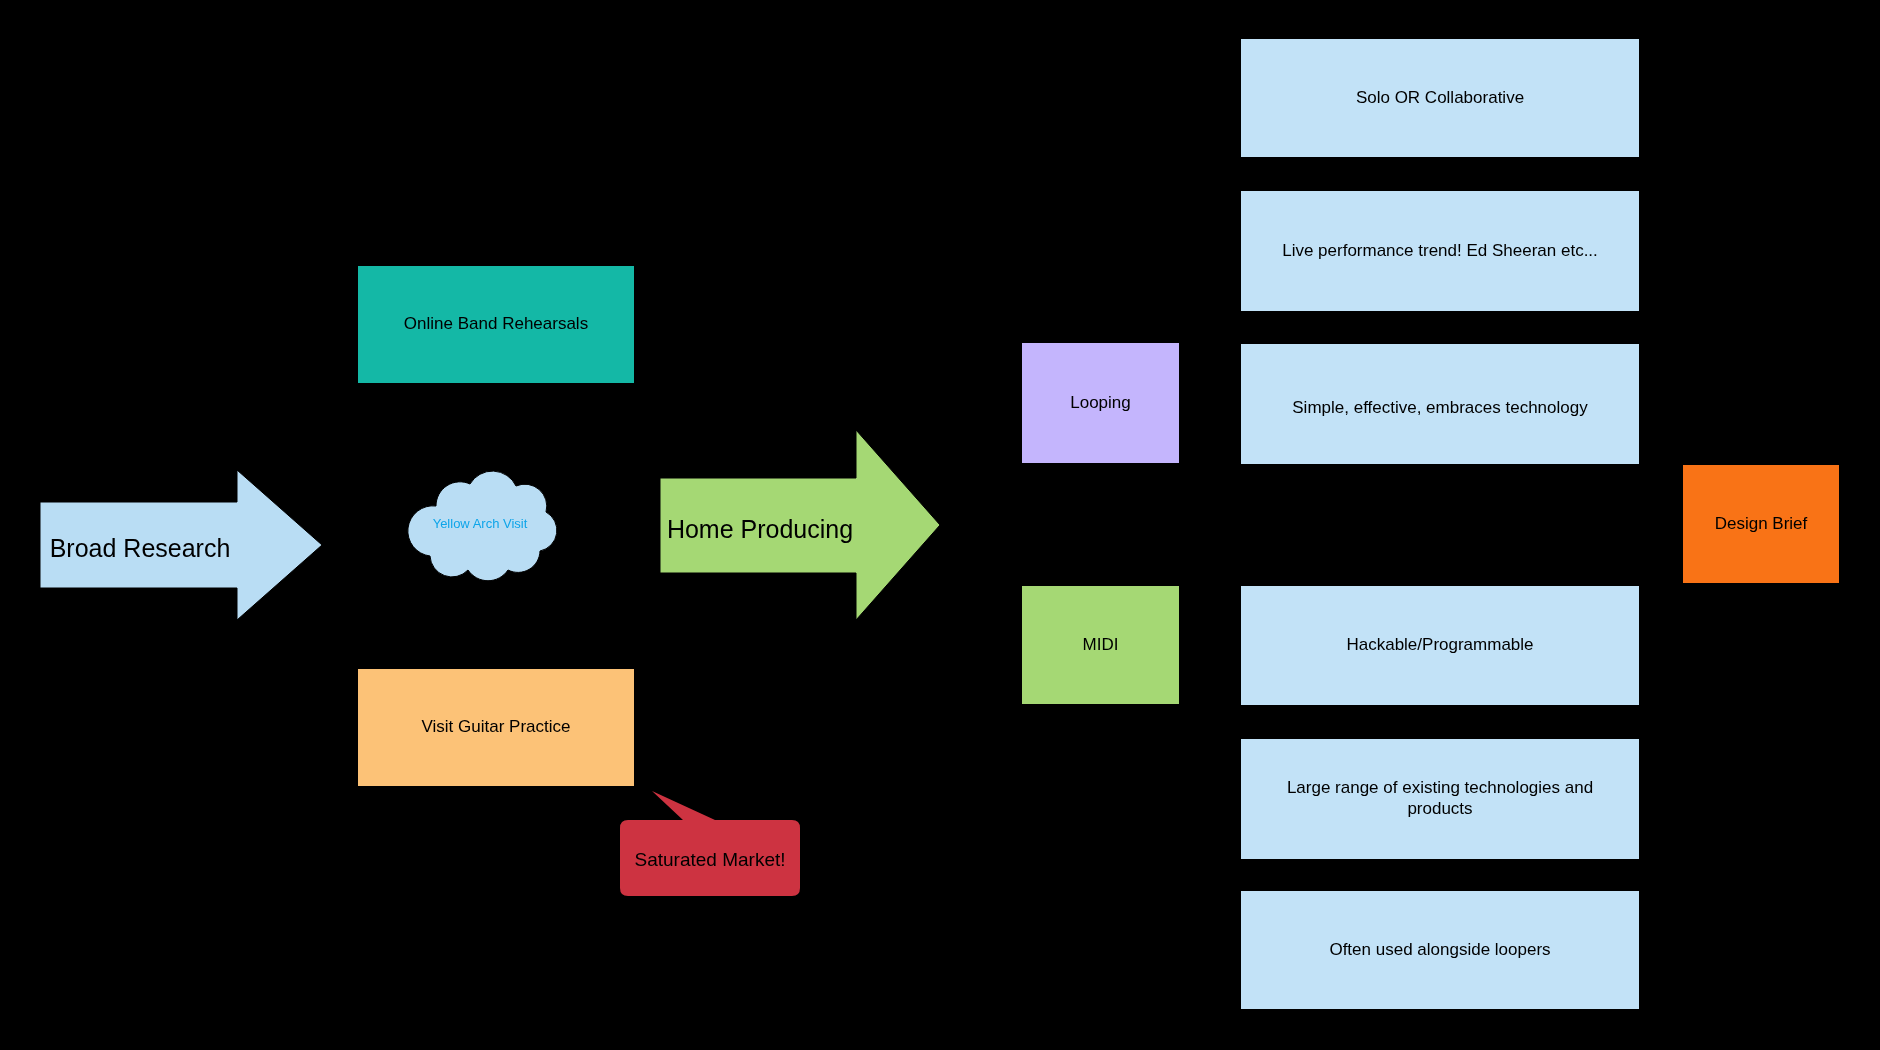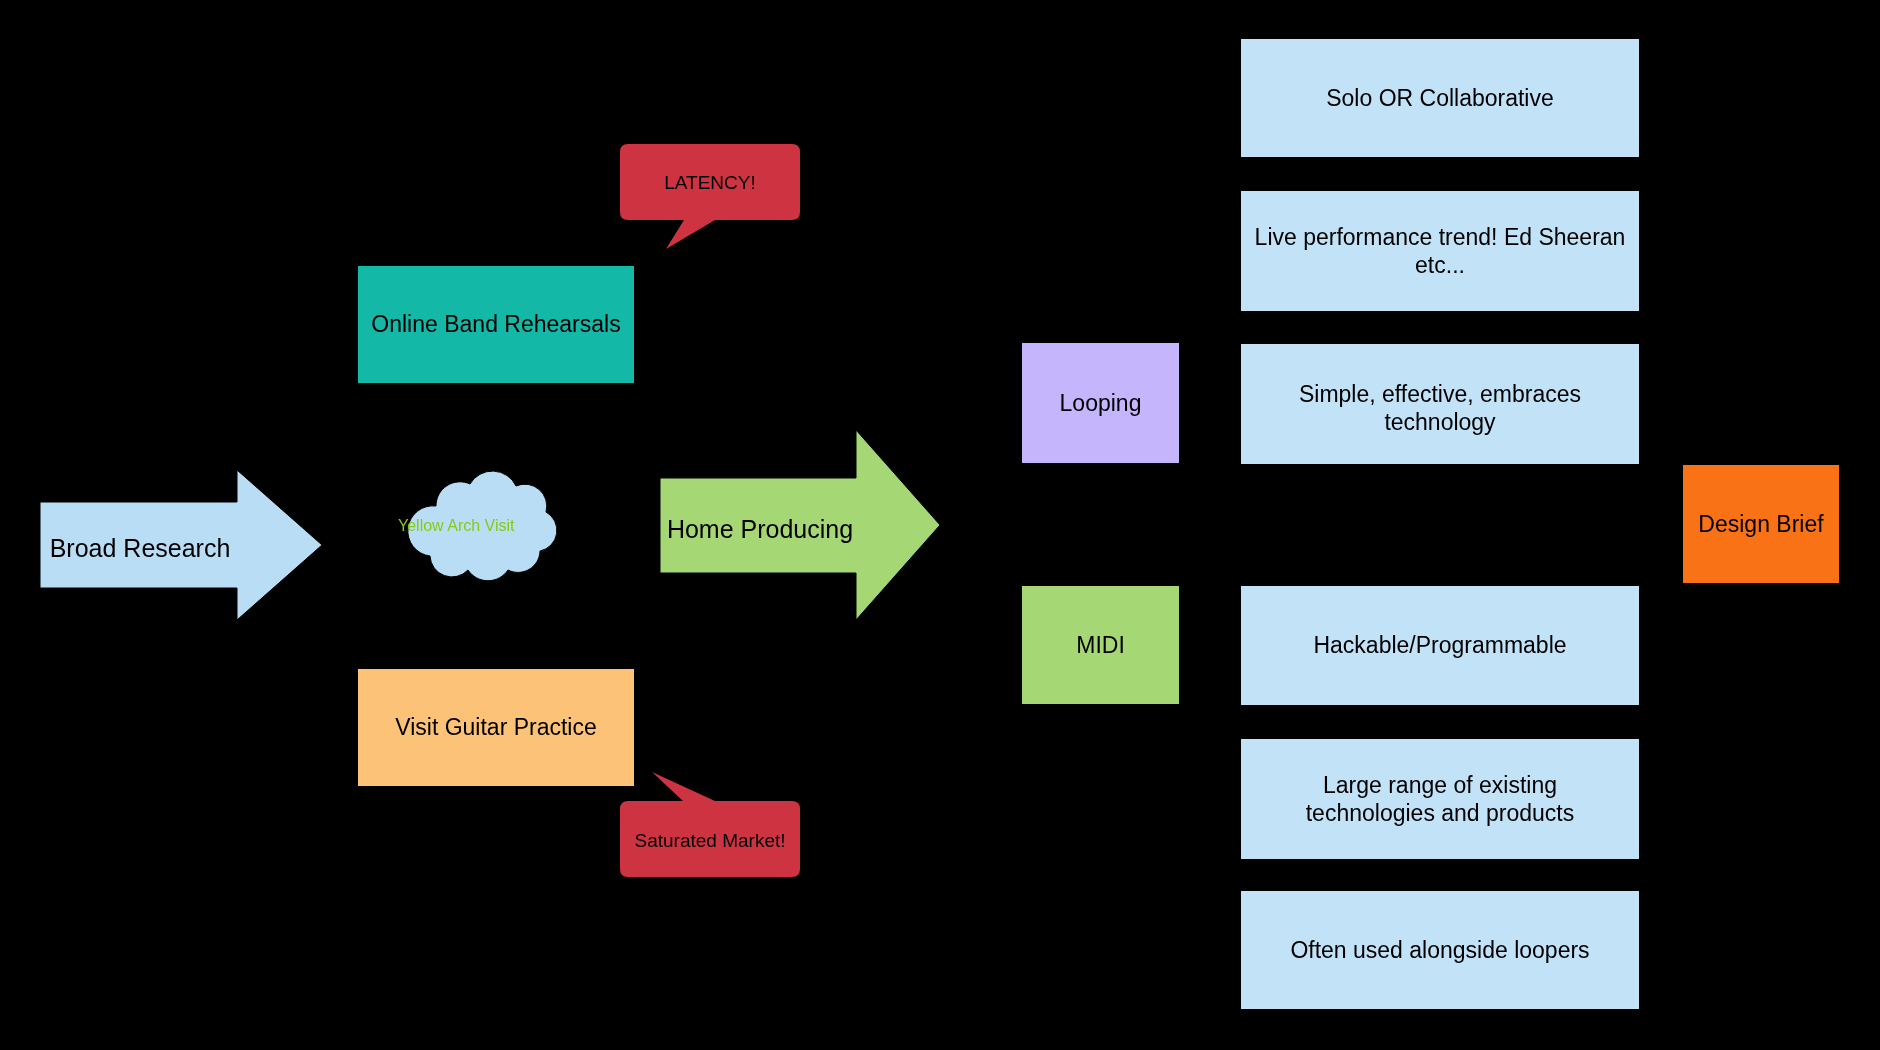--- a/index.html
+++ b/index.html
@@ -23,7 +23,7 @@
     justify-content: center;
     text-align: center;
     color: #000000;
-    font-size: 23px;
+    font-size: 17px;
     line-height: 1.22;
     font-family: "Liberation Sans", sans-serif;
   }

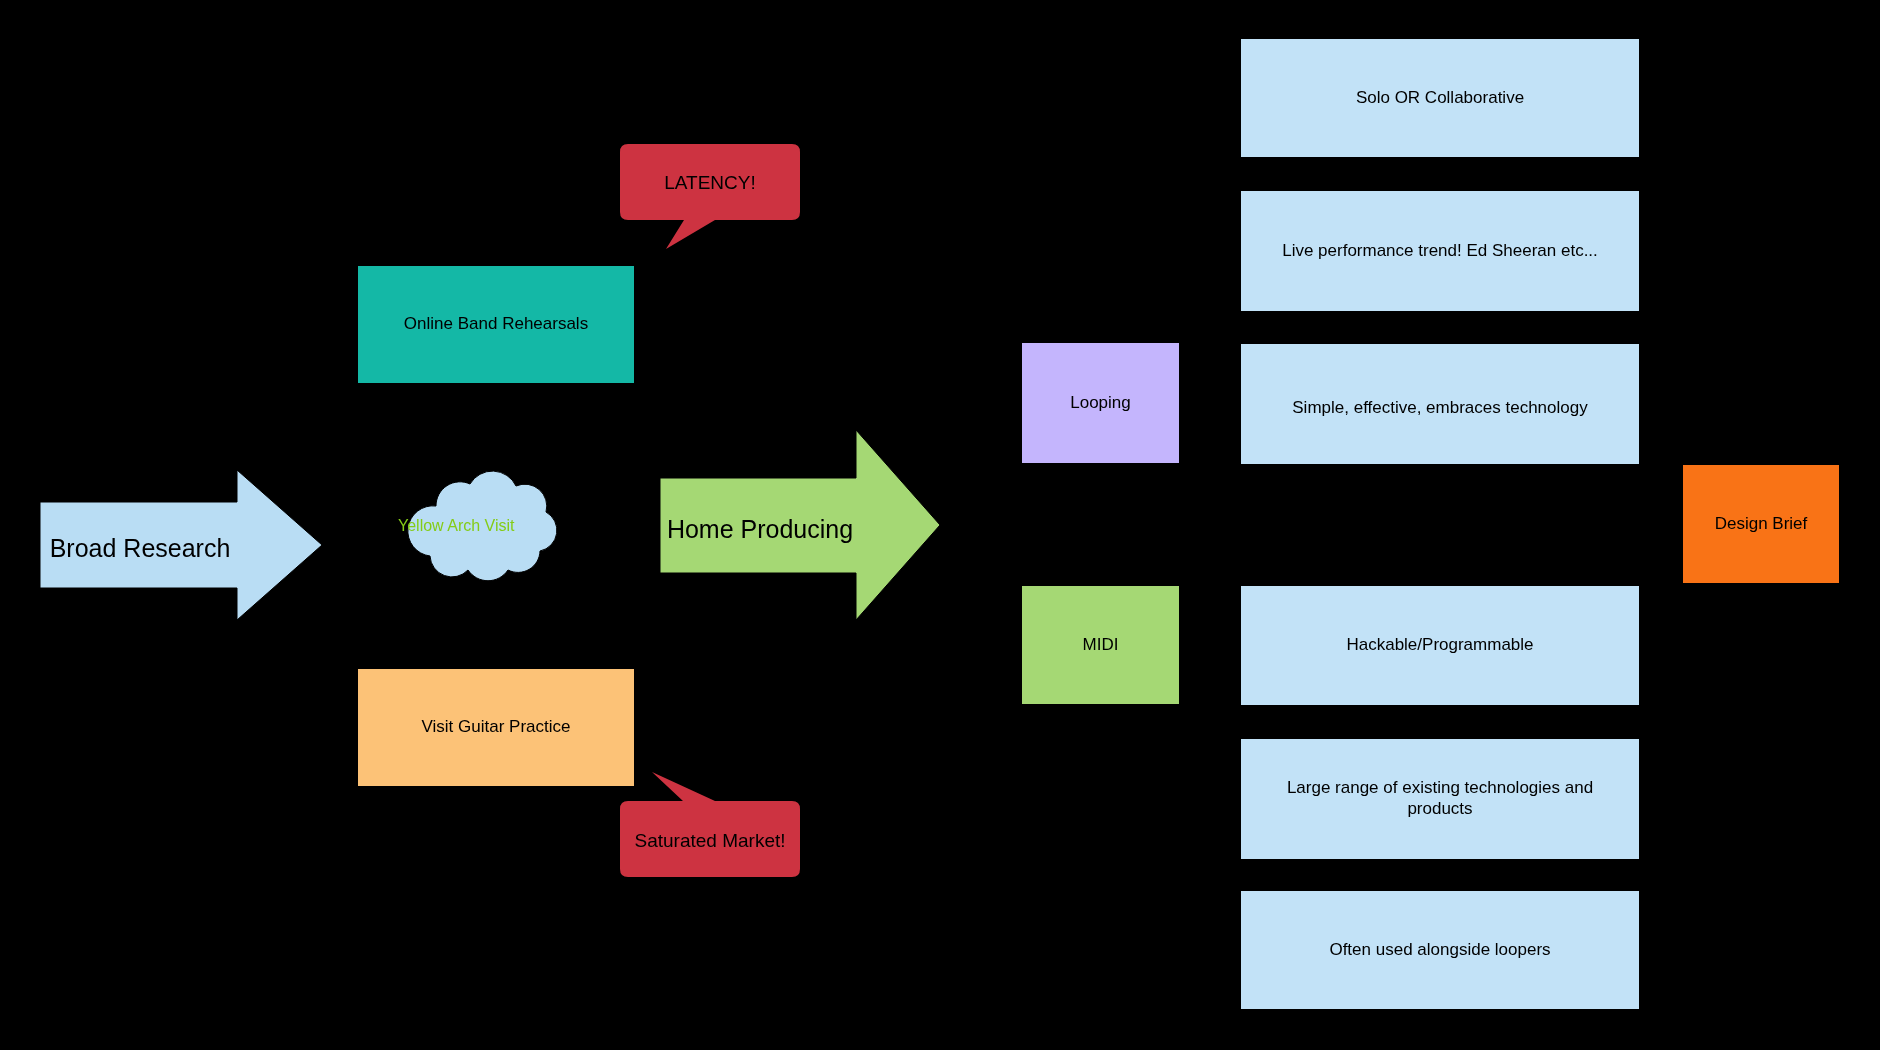--- a/index.html
+++ b/index.html
@@ -105,12 +105,6 @@
     <span>Online Band Rehearsals</span>
   </div>
 
-  <div class="callout-wrap" style="left:620px; top:144px; width:180px; height:105px;">
-    <svg width="180" height="105" viewBox="0 0 180 105" xmlns="http://www.w3.org/2000/svg">
-      <path d="M8,0 L172,0 Q180,0 180,8 L180,68 Q180,76 172,76 L95,76 L46,105 L64,76 L8,76 Q0,76 0,68 L0,8 Q0,0 8,0 Z" fill="#cd3341"></path>
-    </svg>
-    <div class="callout-text" style="left:0; top:28px; width:180px;">LATENCY!</div>
-  </div>
 
   <div class="node rect" style="left:357px; top:668px; width:278px; height:119px; background:#fcc277;">
     <span>Visit Guitar Practice</span>

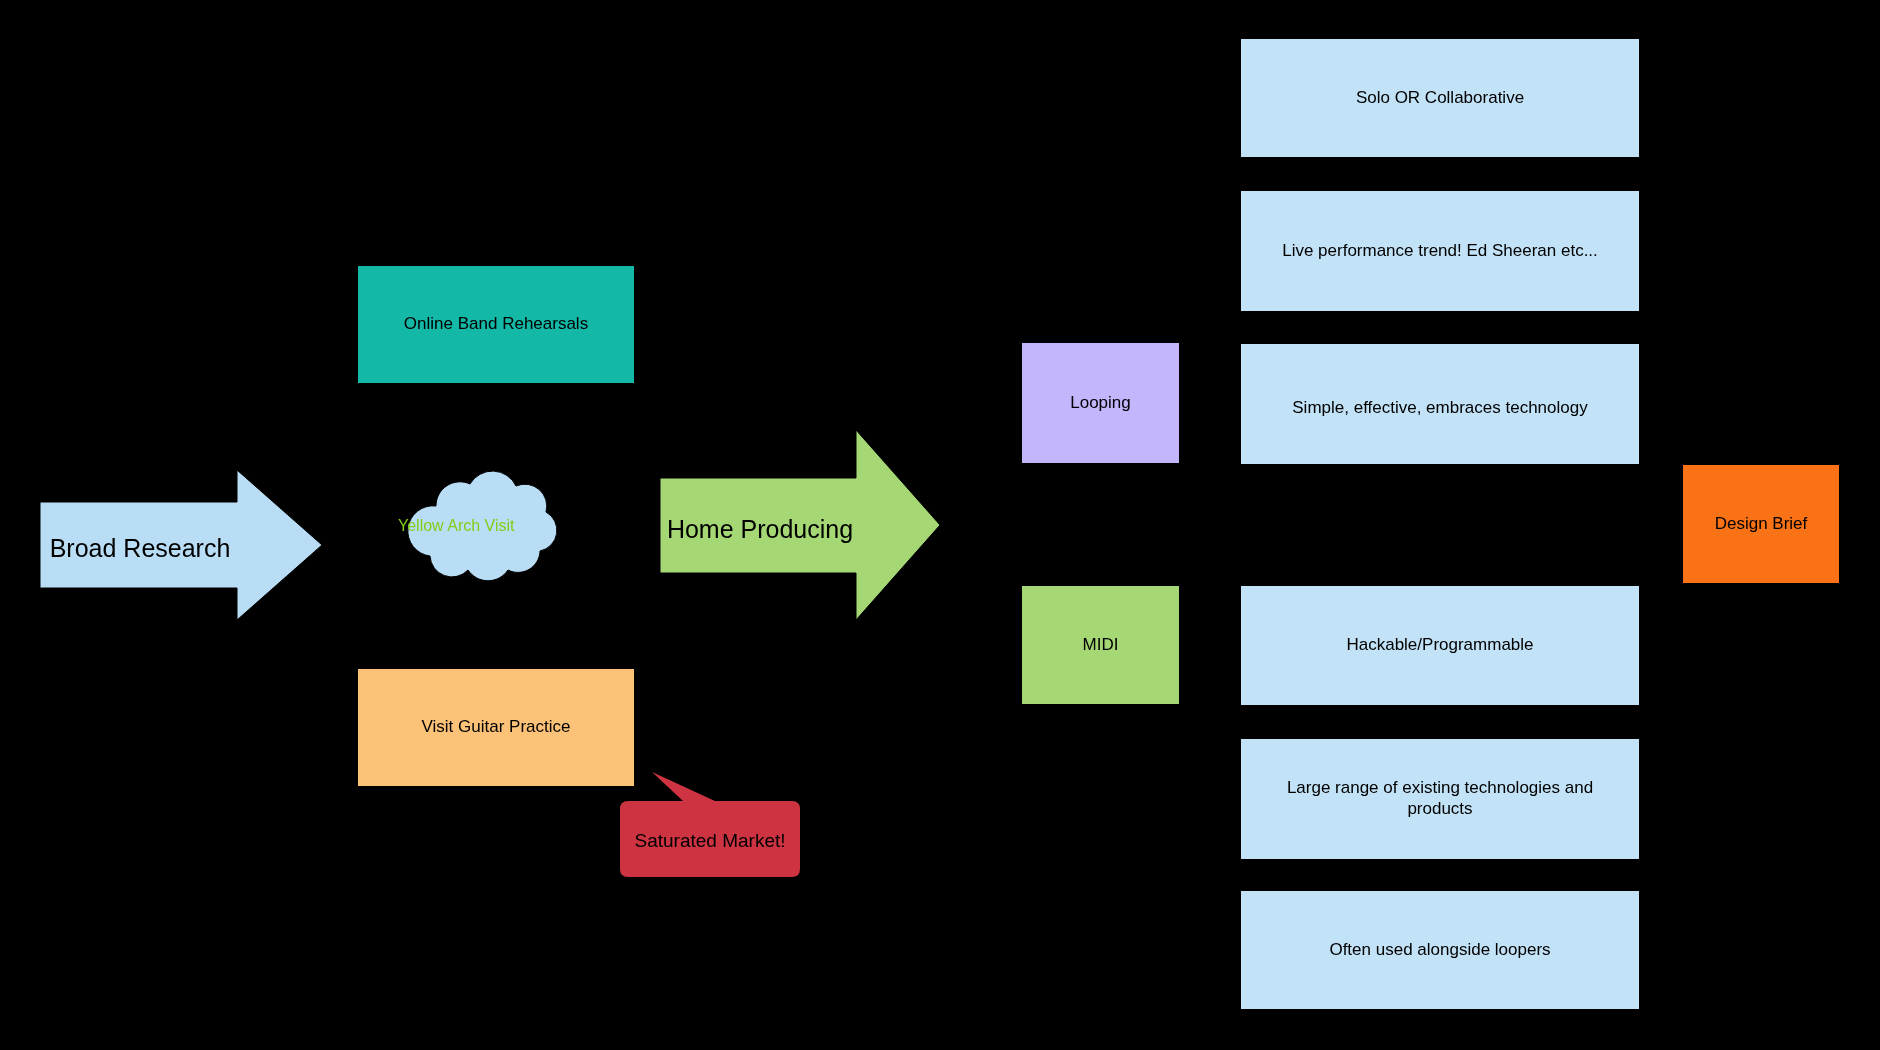--- a/index.html
+++ b/index.html
@@ -34,8 +34,9 @@
     position: absolute;
     left: 0;
     right: 0;
-    color: #84cc16;
-    font-size: 16px;
+    text-align: center;
+    color: #0ea5e9;
+    font-size: 13px;
     line-height: 1.22;
     font-family: "Liberation Sans", sans-serif;
     pointer-events: none;

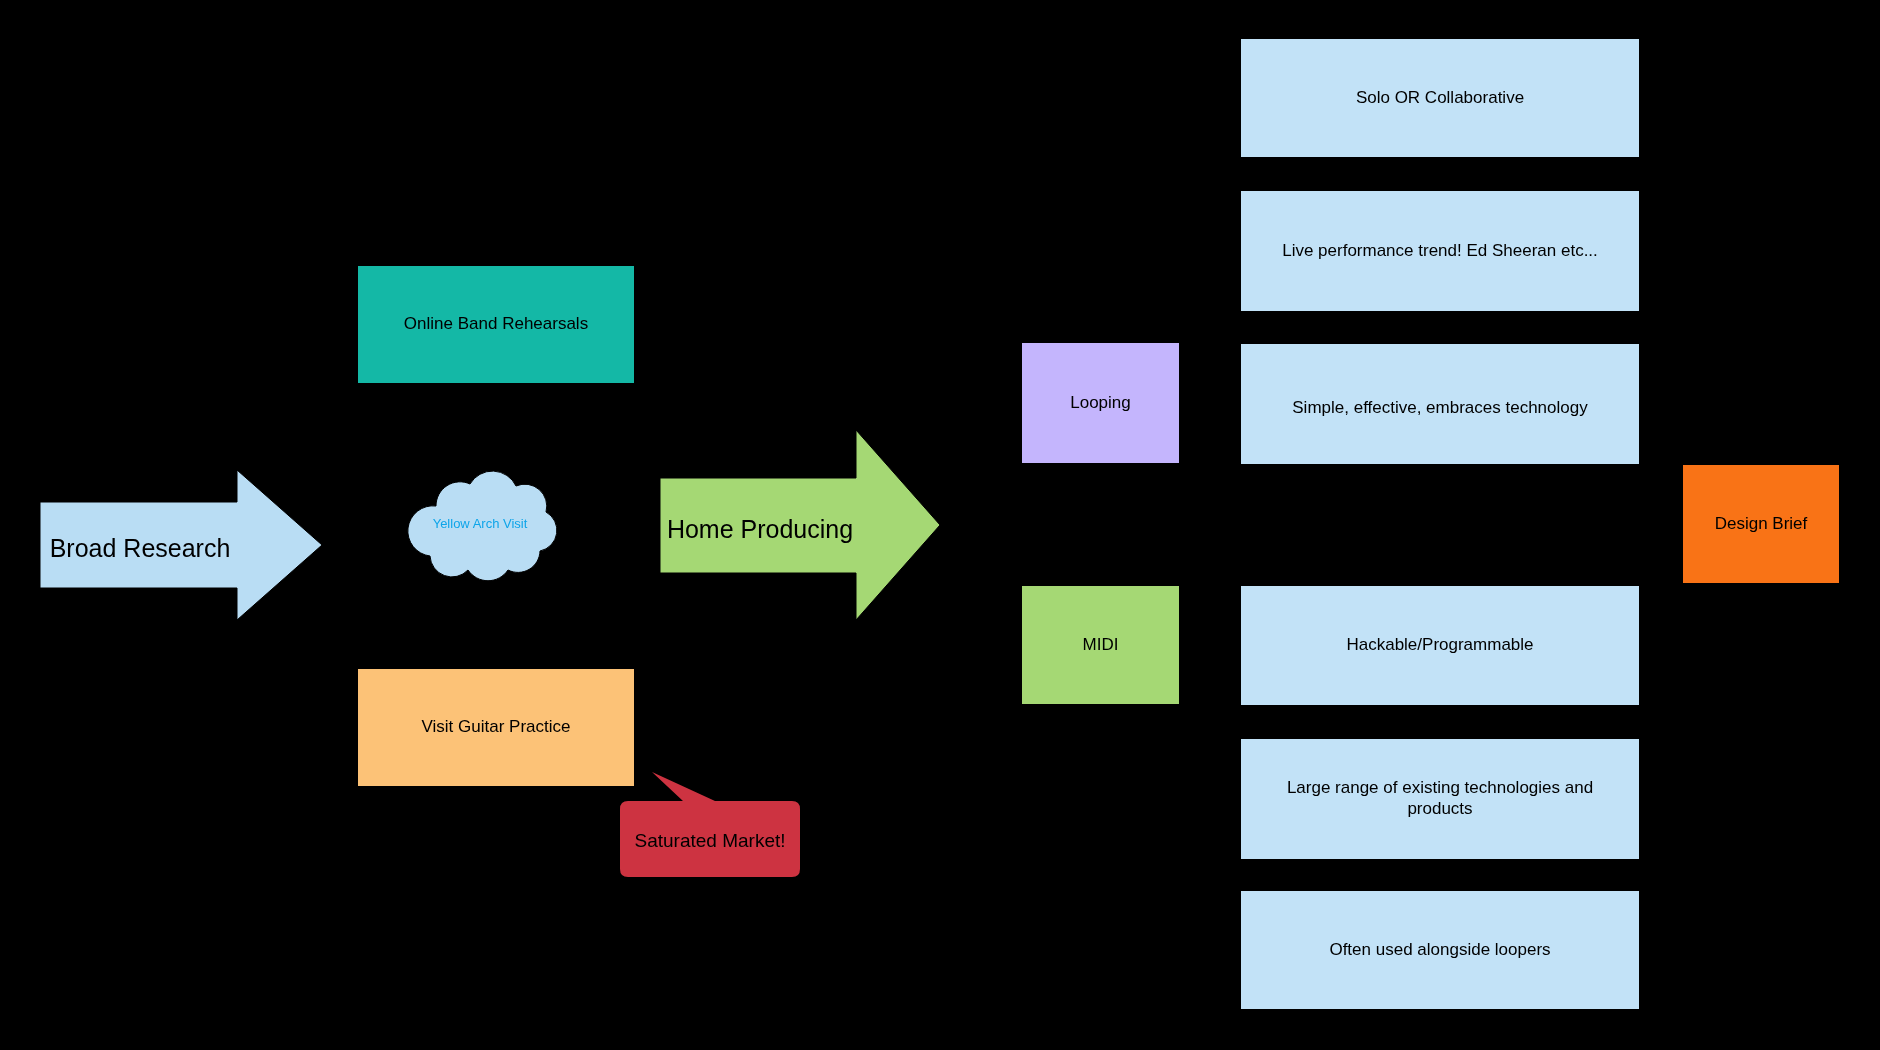--- a/index.html
+++ b/index.html
@@ -111,7 +111,7 @@
     <span>Visit Guitar Practice</span>
   </div>
 
-  <div class="callout-wrap" style="left:620px; top:772px; width:156px; height:105px;">
+  <div class="callout-wrap" style="left:620px; top:791px; width:156px; height:105px;">
     <svg width="180" height="105" viewBox="0 0 180 105" xmlns="http://www.w3.org/2000/svg">
       <path d="M8,29 L63,29 L32,0 L95,29 L172,29 Q180,29 180,37 L180,97 Q180,105 172,105 L8,105 Q0,105 0,97 L0,37 Q0,29 8,29 Z" fill="#cd3341"></path>
     </svg>

